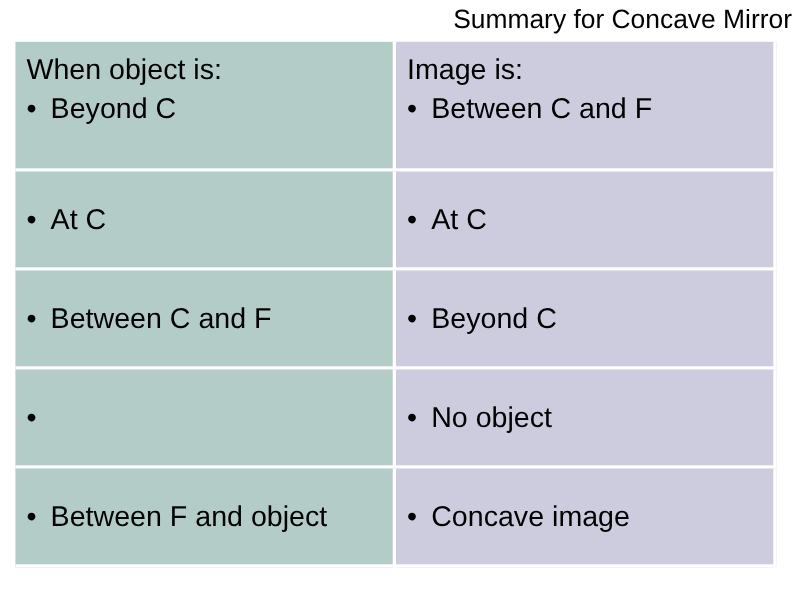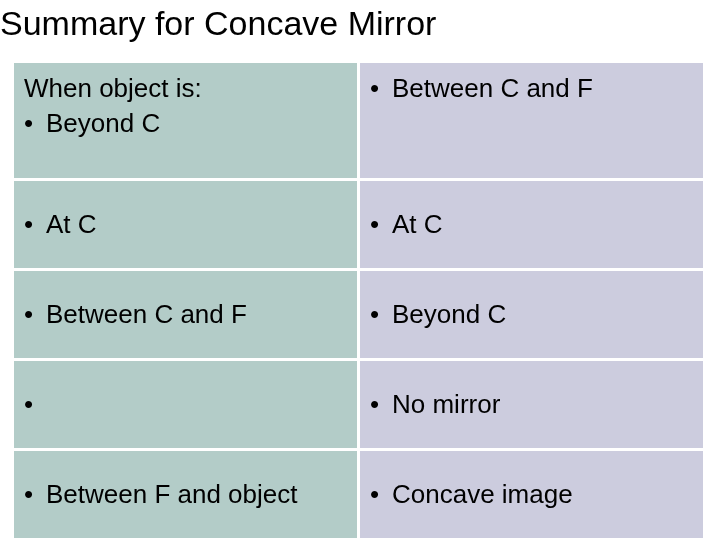--- a/index.html
+++ b/index.html
@@ -12,9 +12,9 @@
     overflow: hidden;
   }
   .title {
-    text-align: left;
-    font-size: 34px;
-    padding: 4px 0 20px 0;
+    text-align: right;
+    font-size: 24px;
+    padding: 4px 0 6px 0;
     font-weight: normal;
   }
   .grid {

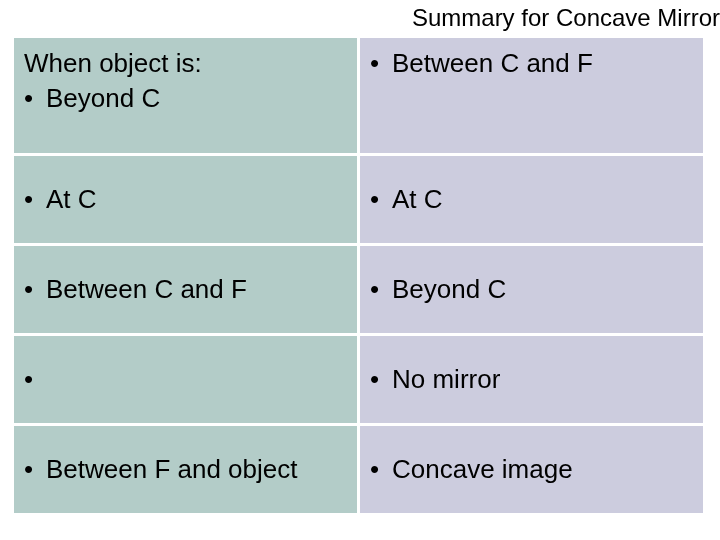--- a/index.html
+++ b/index.html
@@ -53,6 +53,7 @@
     </div>
   </div>
   <div class="cell col-right head">
+    <div>Image is:</div>
     <div class="bullet-line">
       <span class="bullet">•</span>
       <span>Between C and F</span>

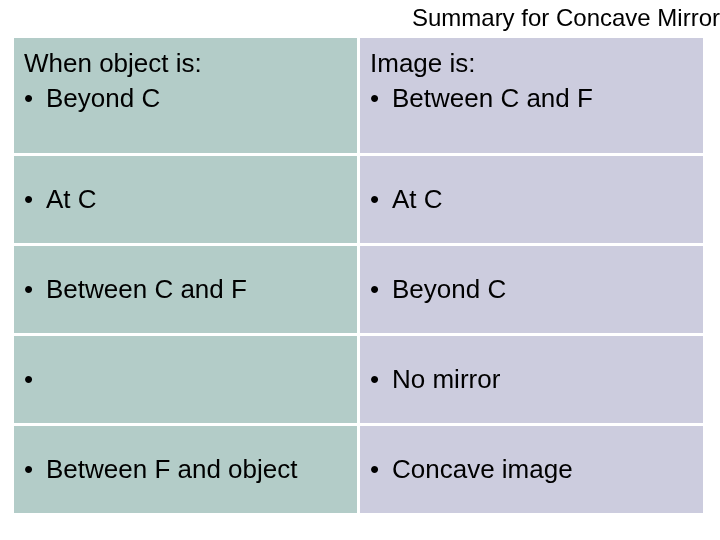--- a/index.html
+++ b/index.html
@@ -94,7 +94,7 @@
   <div class="cell col-right body">
     <div class="bullet-line">
       <span class="bullet">•</span>
-      <span>No mirror</span>
+      <span>No object</span>
     </div>
   </div>
 

